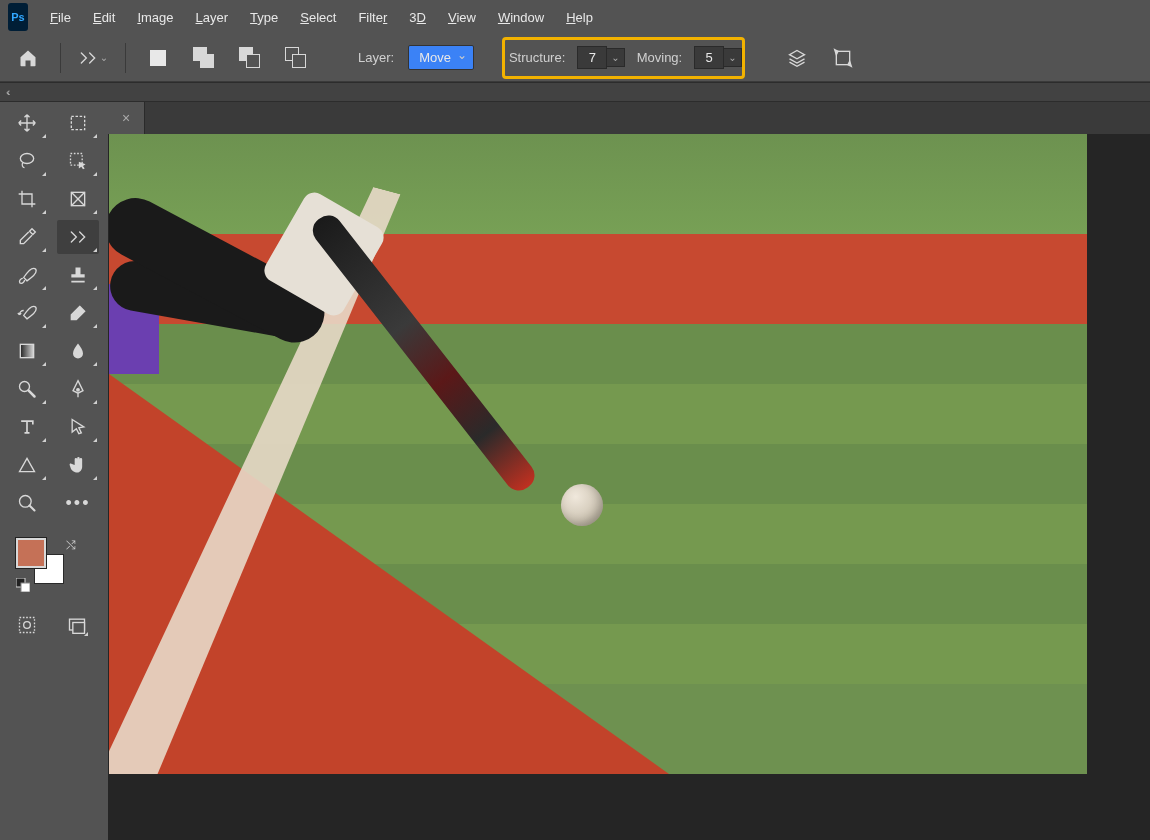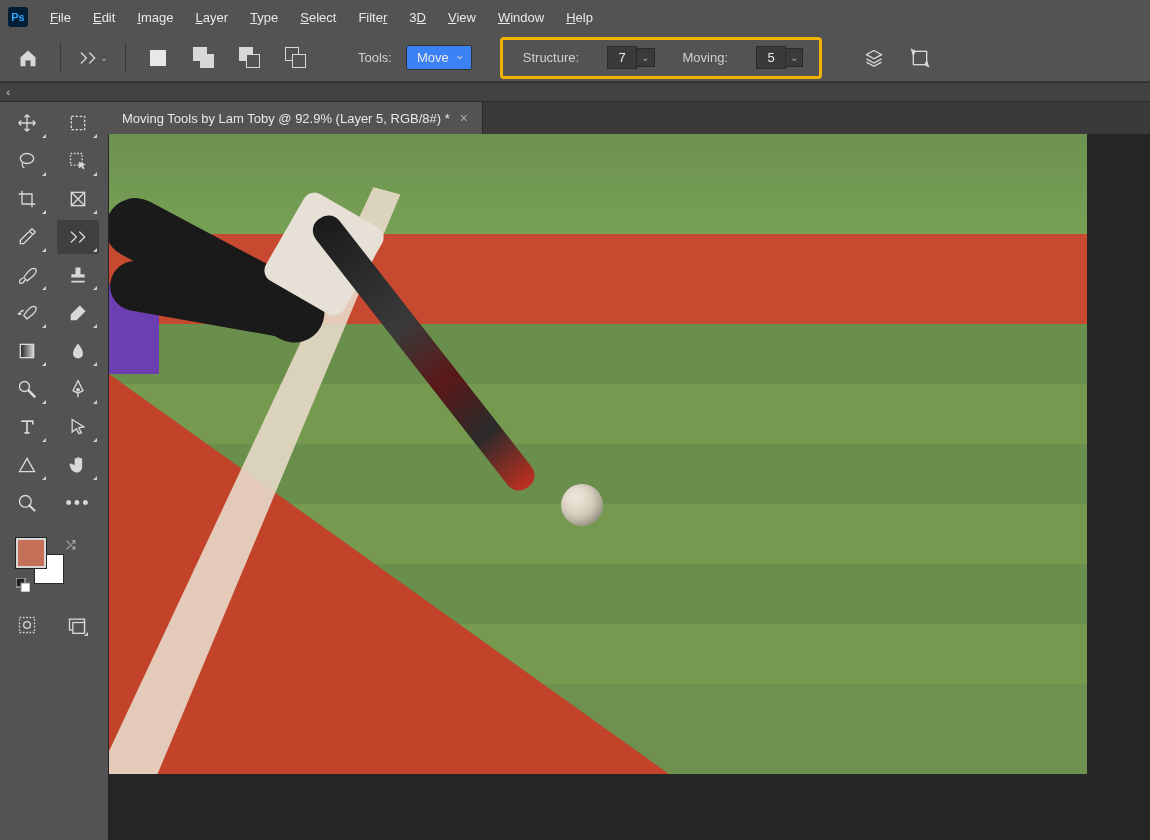--- a/index.html
+++ b/index.html
@@ -6,7 +6,7 @@
 body { background: #535353; width: 1150px; height: 840px; overflow: hidden; color: #e8e8e8; font-size: 13px; }
 
 .menubar { height: 34px; background: #535353; display: flex; align-items: center; padding: 0 8px; gap: 2px; }
-.ps-icon { width: 20px; height: 20px; background: #001e36; border-radius: 3px; display: flex; align-items: center; justify-content: center; color: #31a8ff; font-weight: bold; font-size: 11px; margin-right: 10px; }
+.ps-icon { width: 20px; height: 28px; background: #001e36; border-radius: 3px; display: flex; align-items: center; justify-content: center; color: #31a8ff; font-weight: bold; font-size: 11px; margin-right: 10px; }
 .menu-item { padding: 4px 10px; cursor: pointer; }
 .mnemonic { text-decoration: underline; }
 

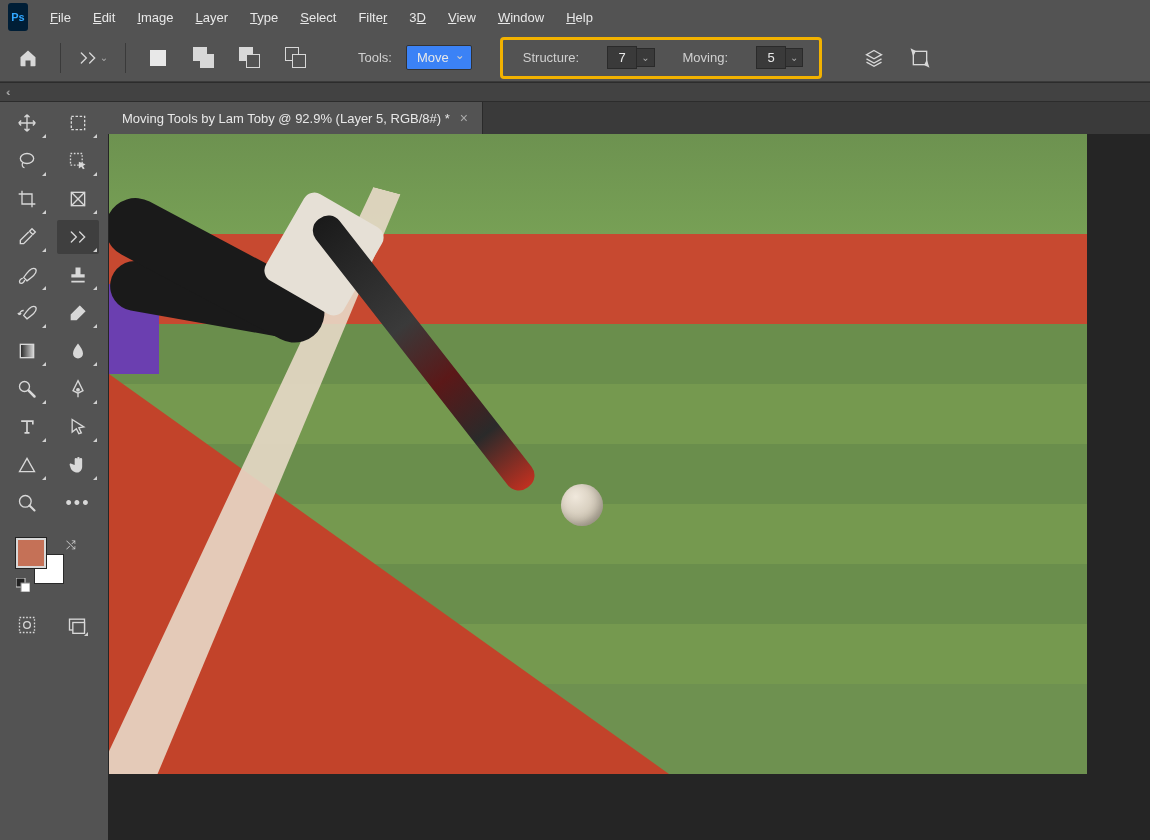--- a/index.html
+++ b/index.html
@@ -127,7 +127,7 @@
     </div>
 
   <div style="width:20px"></div>
-  <span class="opt-lbl">Tools:</span>
+  <span class="opt-lbl">Layer:</span>
   <div class="opt-select">Move</div>
 
   <div style="width:8px"></div>

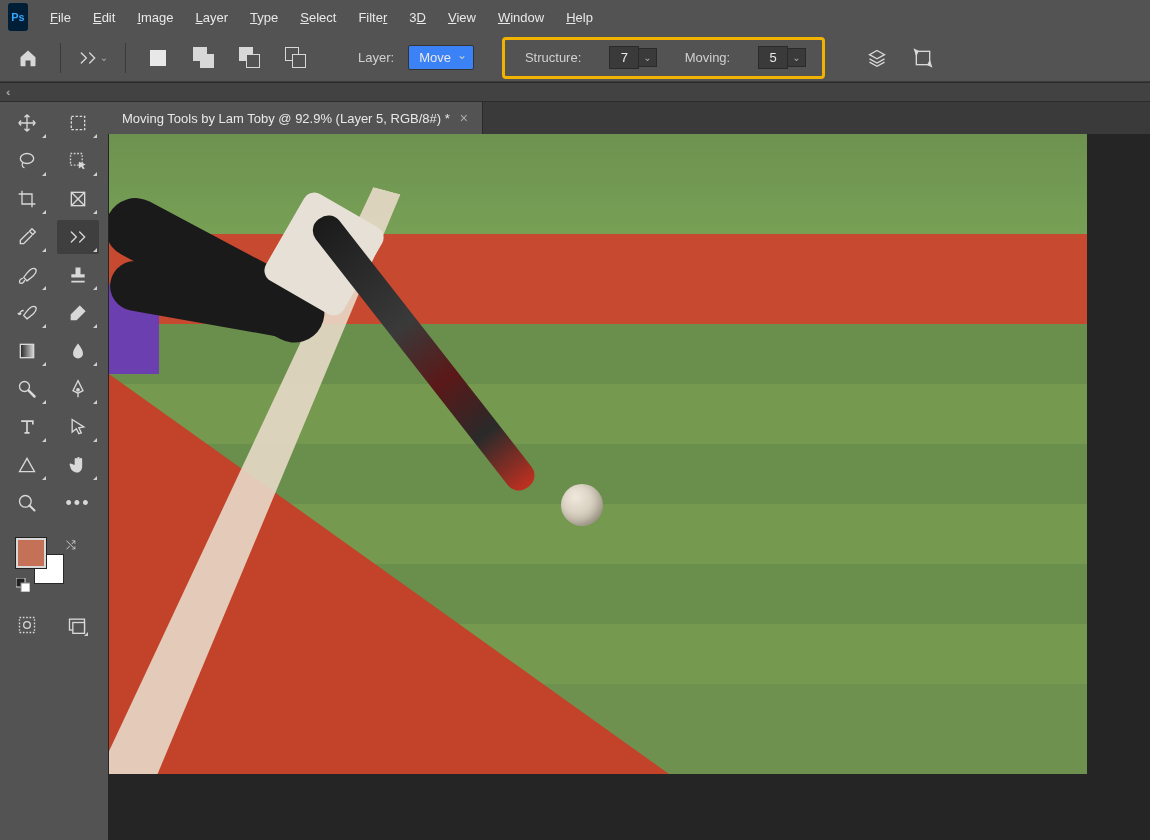--- a/index.html
+++ b/index.html
@@ -19,7 +19,7 @@
 .opt-num { background: #3a3a3a; border: 1px solid #2a2a2a; padding: 3px 6px; width: 30px; text-align: center; display:inline-block;}
 .opt-numwrap { display: flex; align-items: center; }
 .opt-caret { background: #3a3a3a; border: 1px solid #2a2a2a; border-left:none; padding: 3px 4px; color: #aaa; cursor:pointer; font-size:10px; }
-.highlight-box { border: 3px solid #f2b200; border-radius: 4px; padding: 2px 16px; display: flex; align-items: center; gap: 24px; height: 42px;}
+.highlight-box { border: 3px solid #f2b200; border-radius: 4px; padding: 2px 0; display: flex; align-items: center; gap: 8px; height: 42px;}
 
 .collapse-bar { height: 20px; background: #424242; border-top: 1px solid #2c2c2c; border-bottom: 1px solid #2c2c2c; color: #aaa; font-size: 11px; padding-left: 6px; display:flex; align-items:center;}
 .collapse-bar span.arrows { letter-spacing: -3px; }

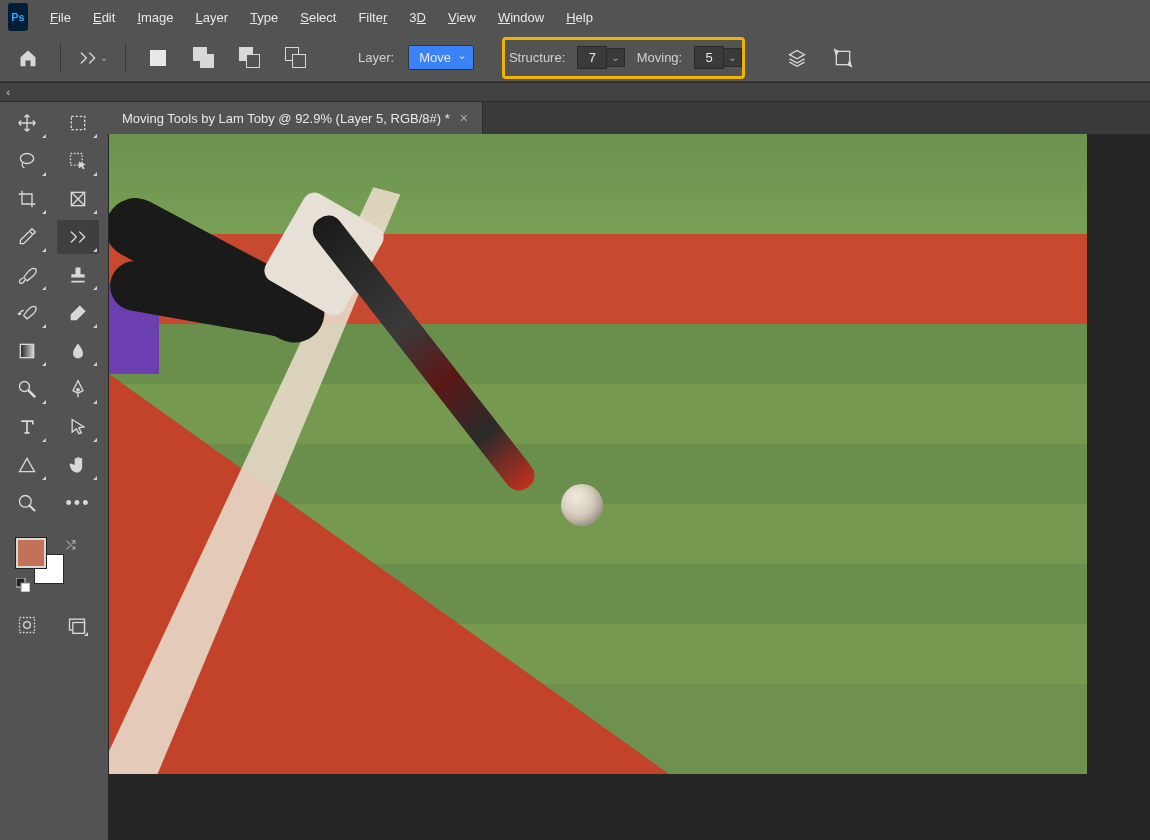--- a/index.html
+++ b/index.html
@@ -342,7 +342,6 @@
   <div class="workarea">
     <div class="tabbar">
       <div class="doc-tab">
-        <span>Moving Tools by Lam Toby @ 92.9% (Layer 5, RGB/8#) *</span>
         <span class="close">×</span>
       </div>
     </div>

